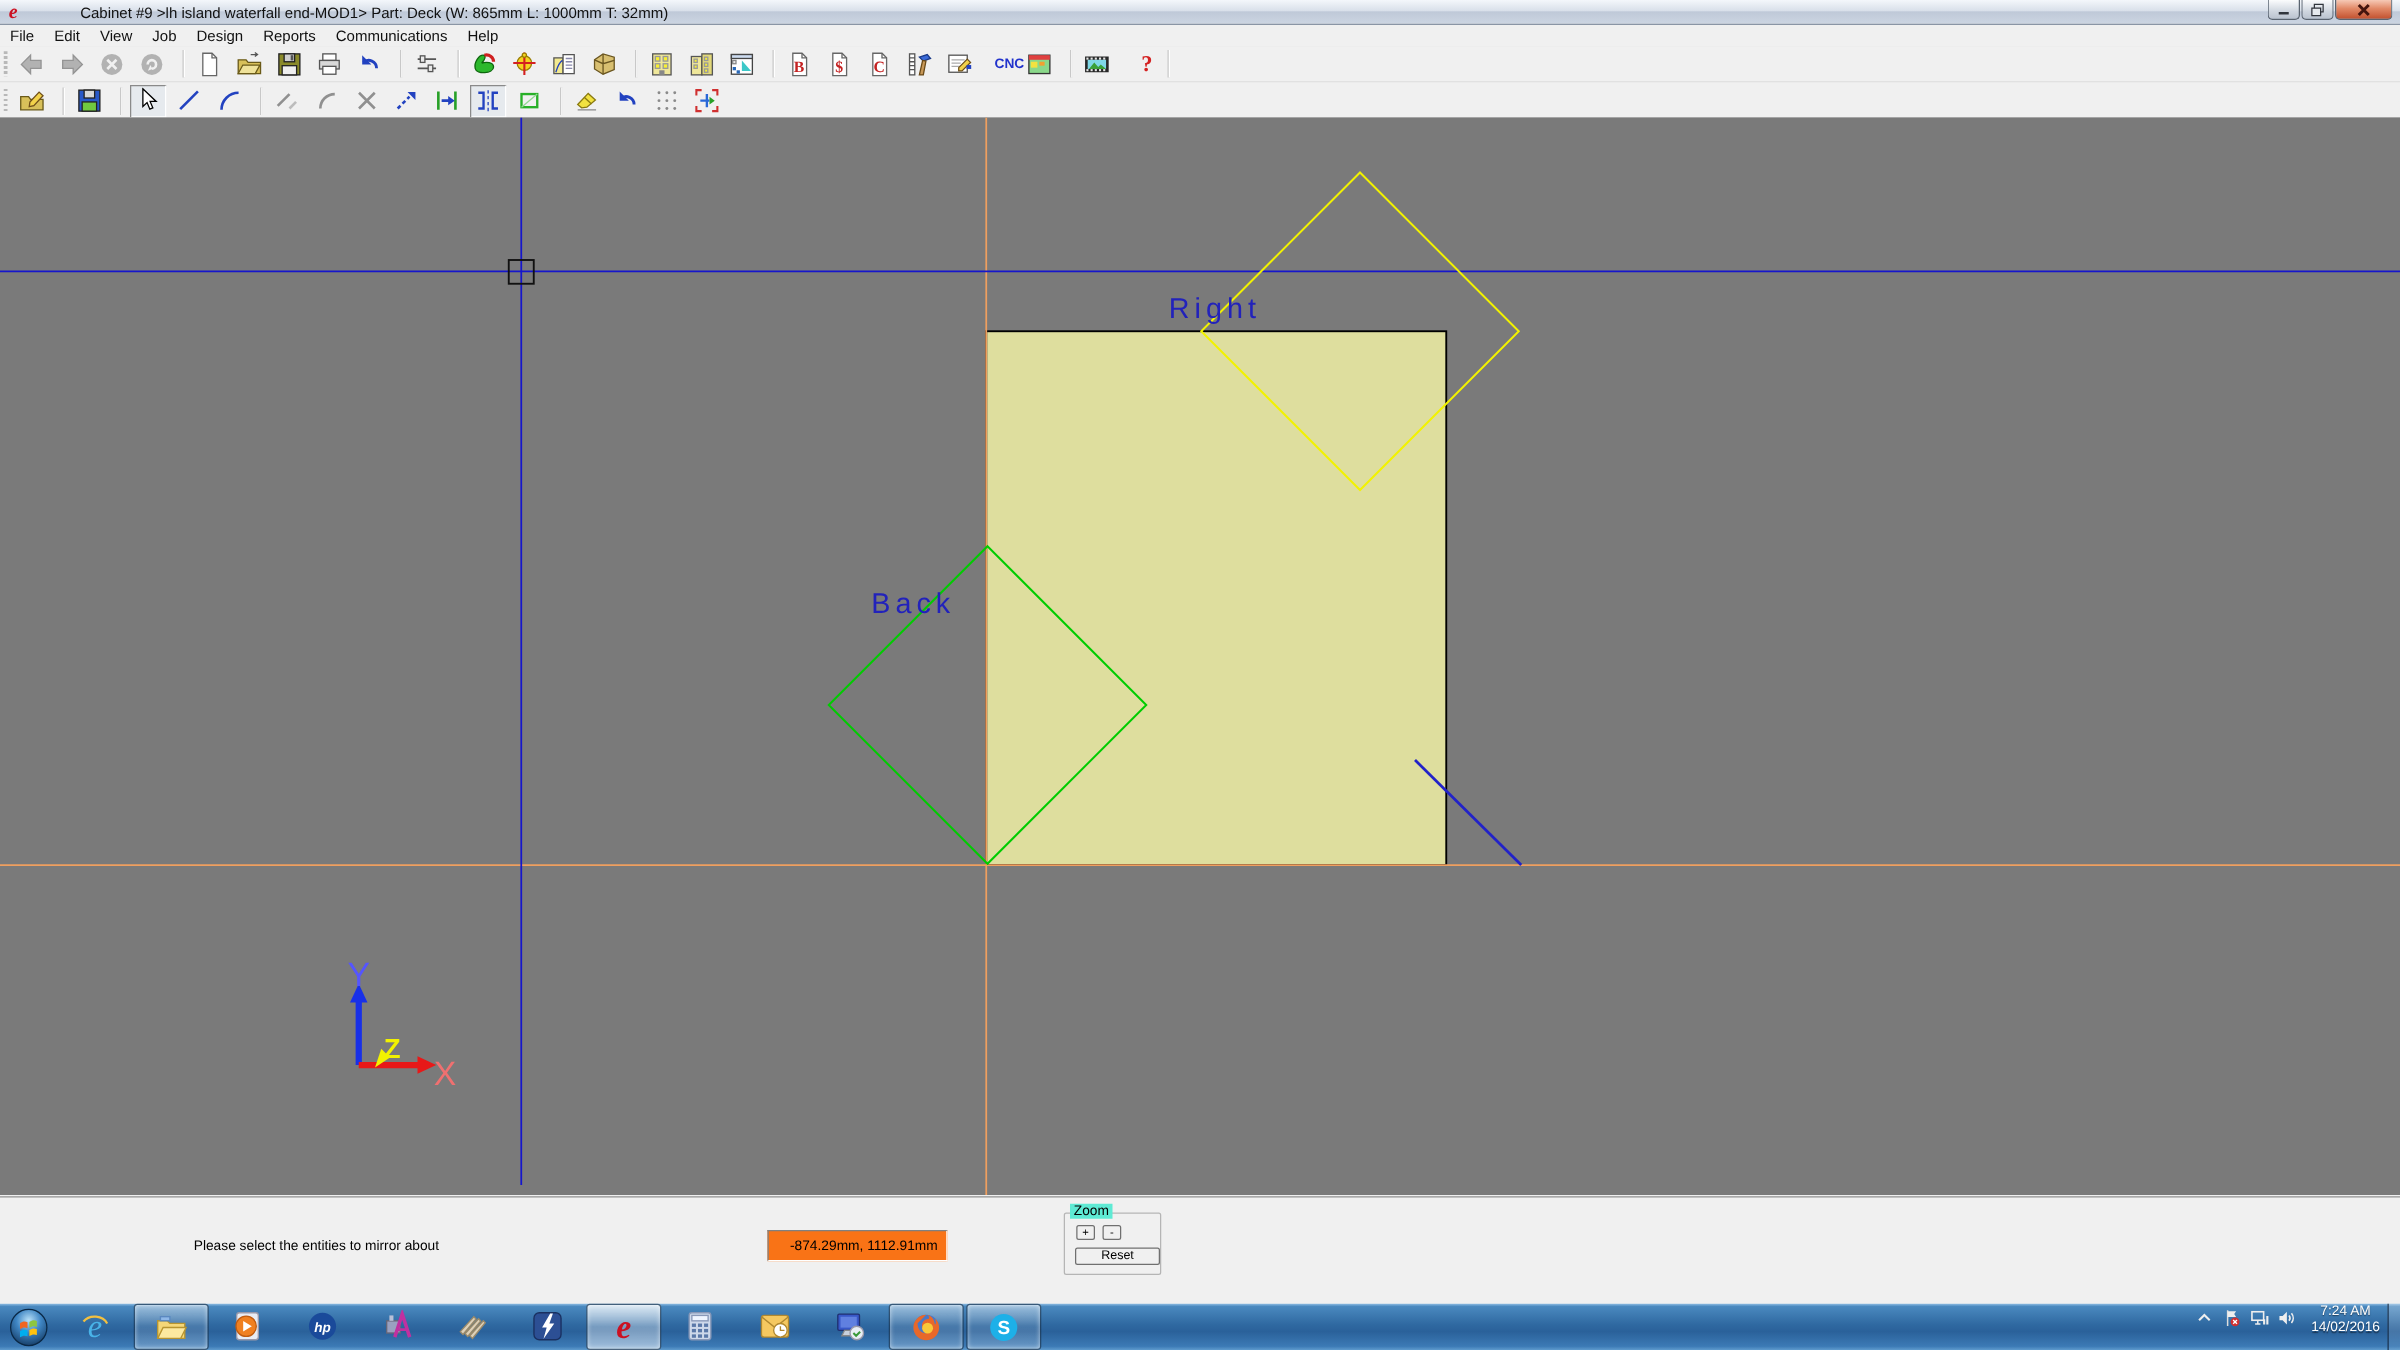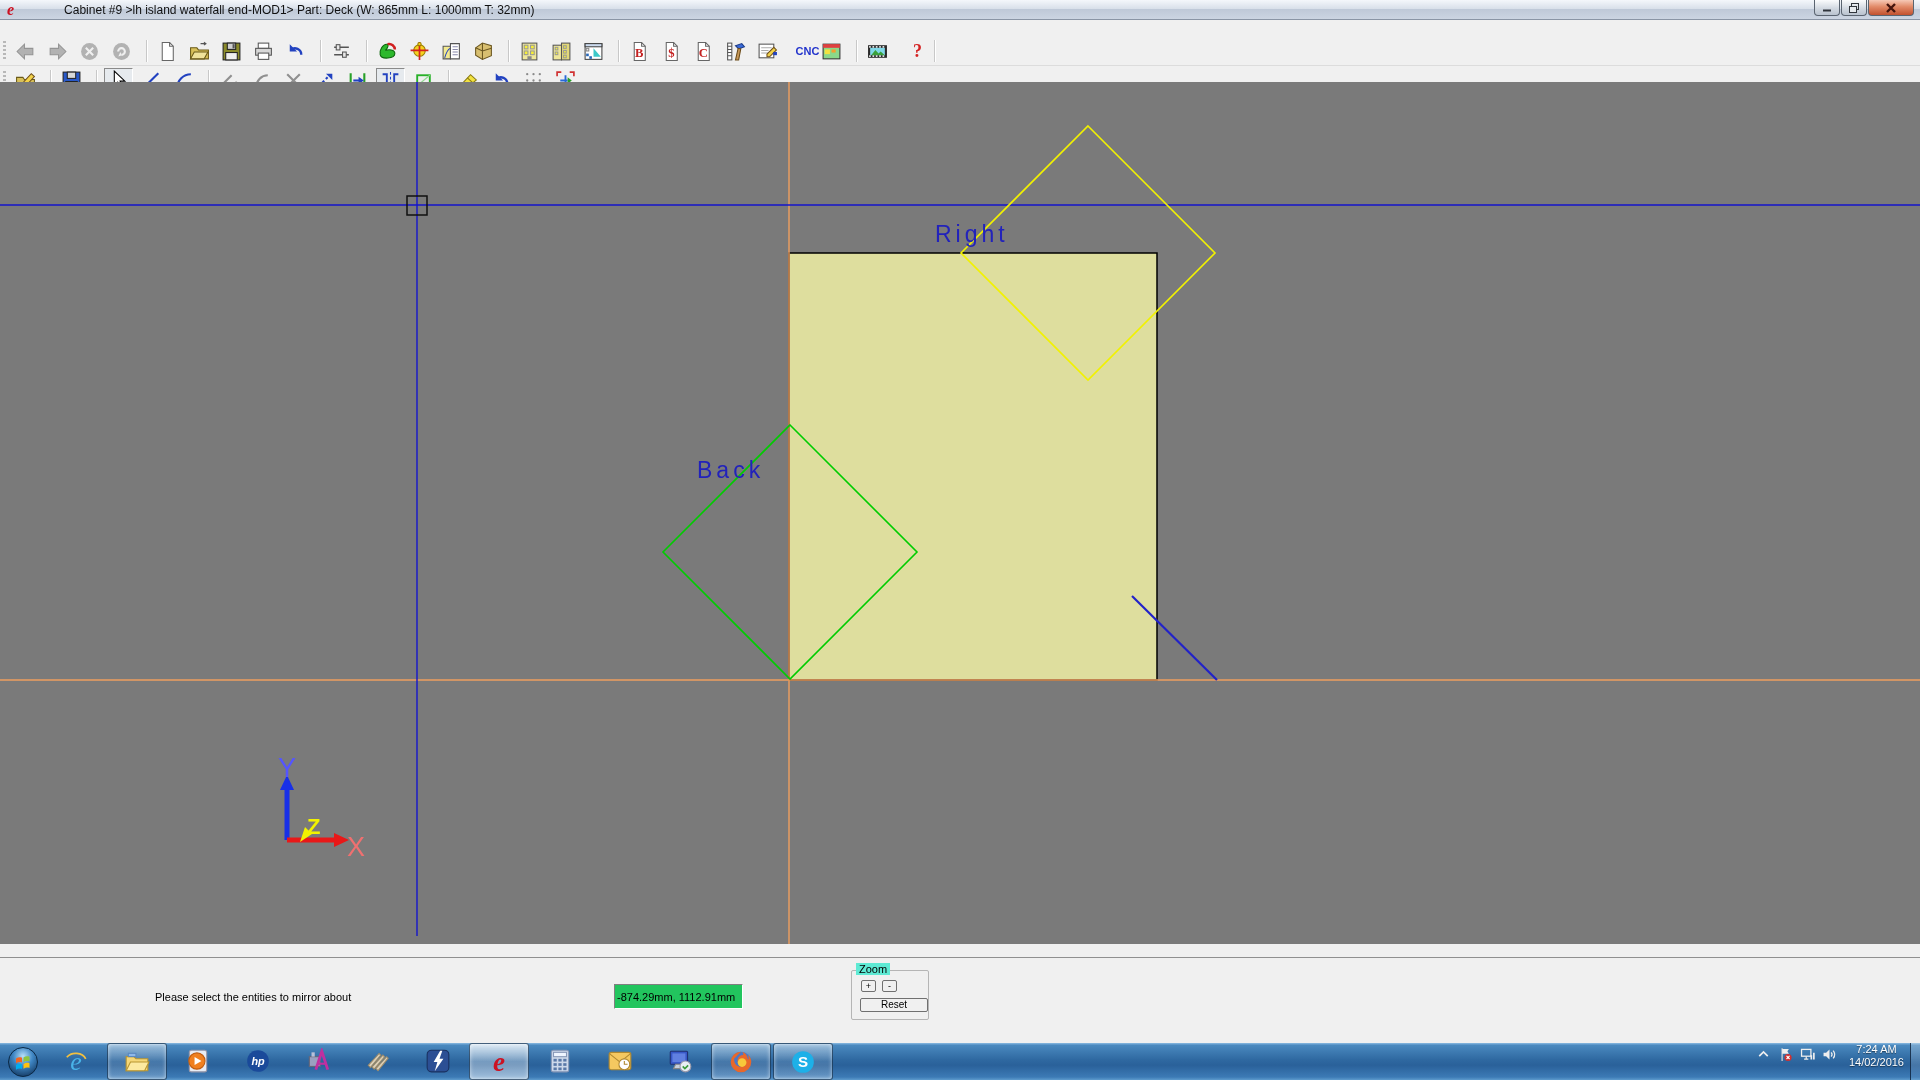--- a/index.html
+++ b/index.html
@@ -100,6 +100,16 @@
     </span>
   </div>
 
+  <div class="menubar" id="menubar">
+      <span class="menuitem">File</span>
+      <span class="menuitem">Edit</span>
+      <span class="menuitem">View</span>
+      <span class="menuitem">Job</span>
+      <span class="menuitem">Design</span>
+      <span class="menuitem">Reports</span>
+      <span class="menuitem">Communications</span>
+      <span class="menuitem">Help</span>
+    </div>
   <div class="toolbar tb1" id="tb1">
       <div class="grip"></div>
       <span class="tslot">

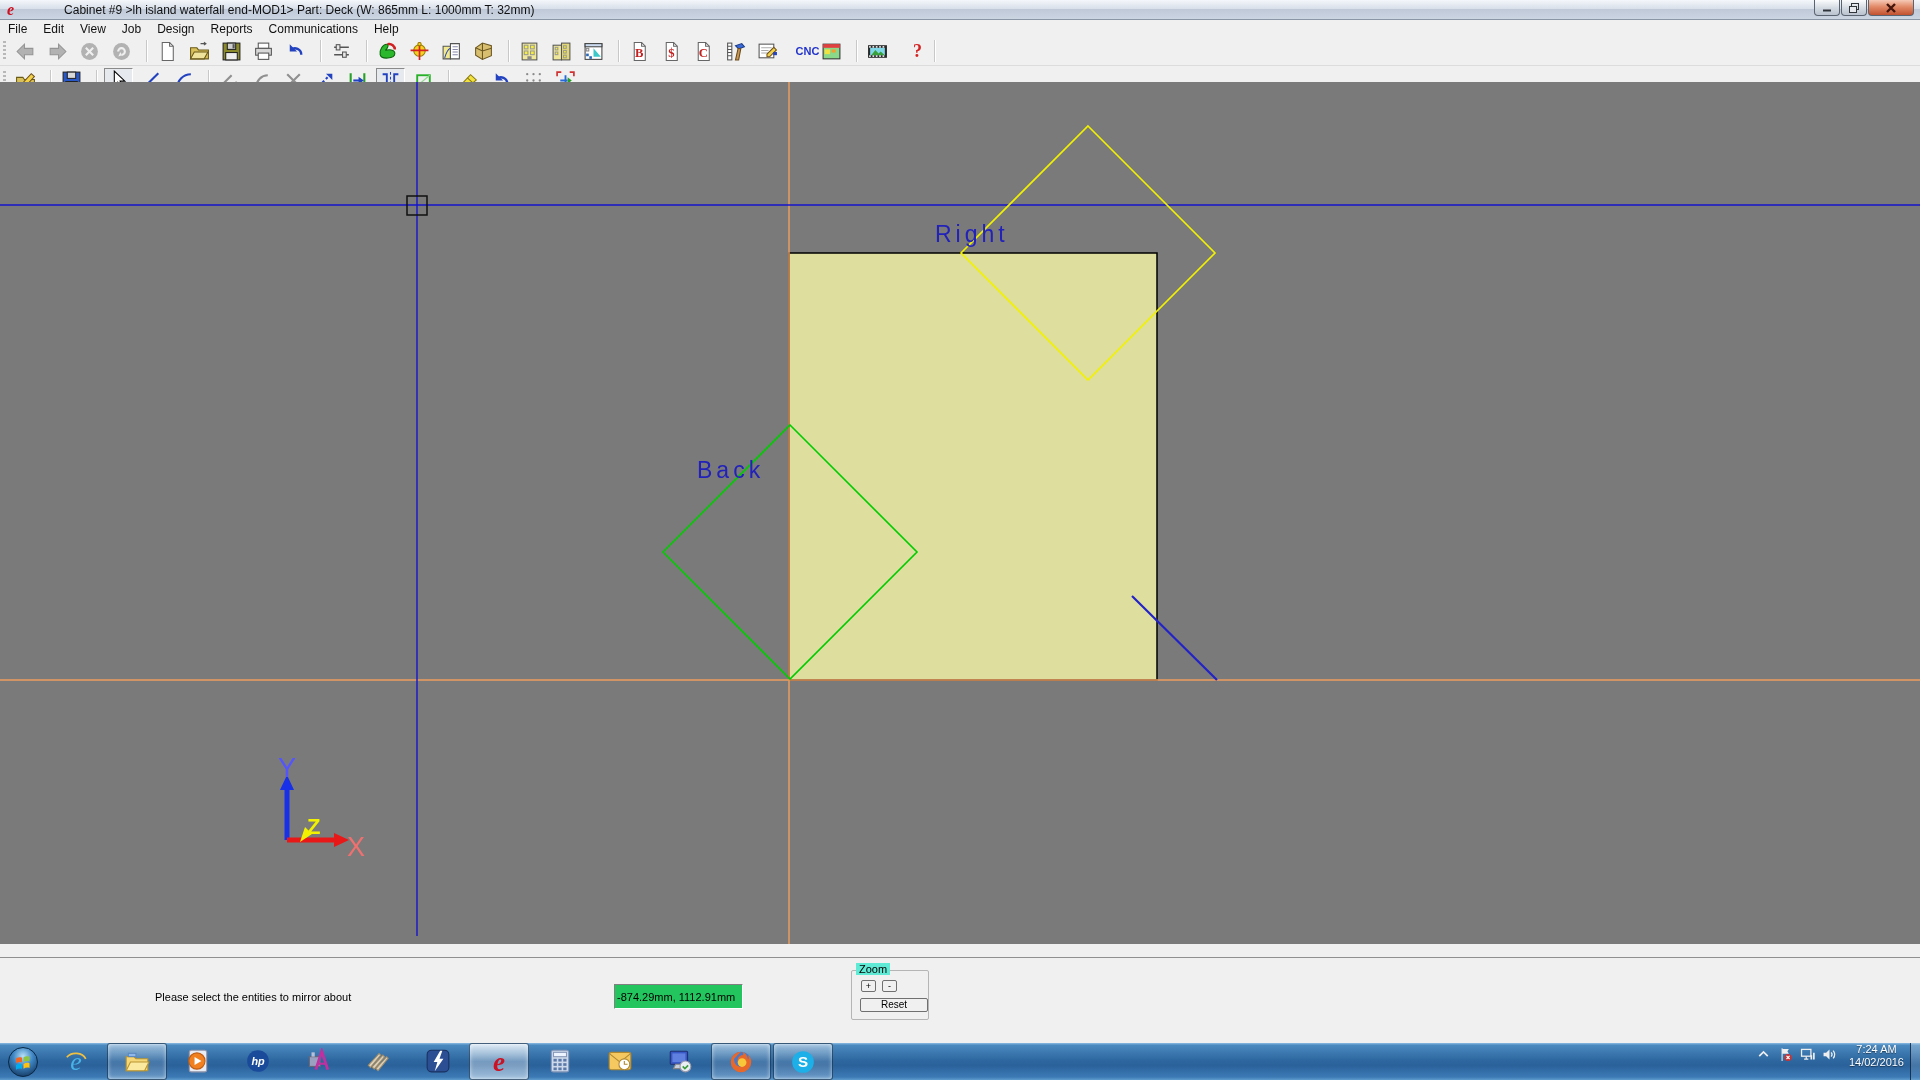--- a/index.html
+++ b/index.html
@@ -32,7 +32,7 @@
   .tslot.pressed{border:1px solid;border-color:#8a8a8a #fff #fff #8a8a8a;background:#e6eaee;}
   .tslot .txticon{font-weight:bold;margin-left:16px;}
   
-  .canvas{position:absolute;left:0;top:82px;width:1920px;height:862px;background:#7a7a7a;}
+  .canvas{position:absolute;left:0;top:94px;width:1920px;height:862px;background:#7a7a7a;}
   .canvas svg{display:block;}
   
   .panel{position:absolute;left:0;top:957px;width:1920px;height:66px;background:#f0f0f0;

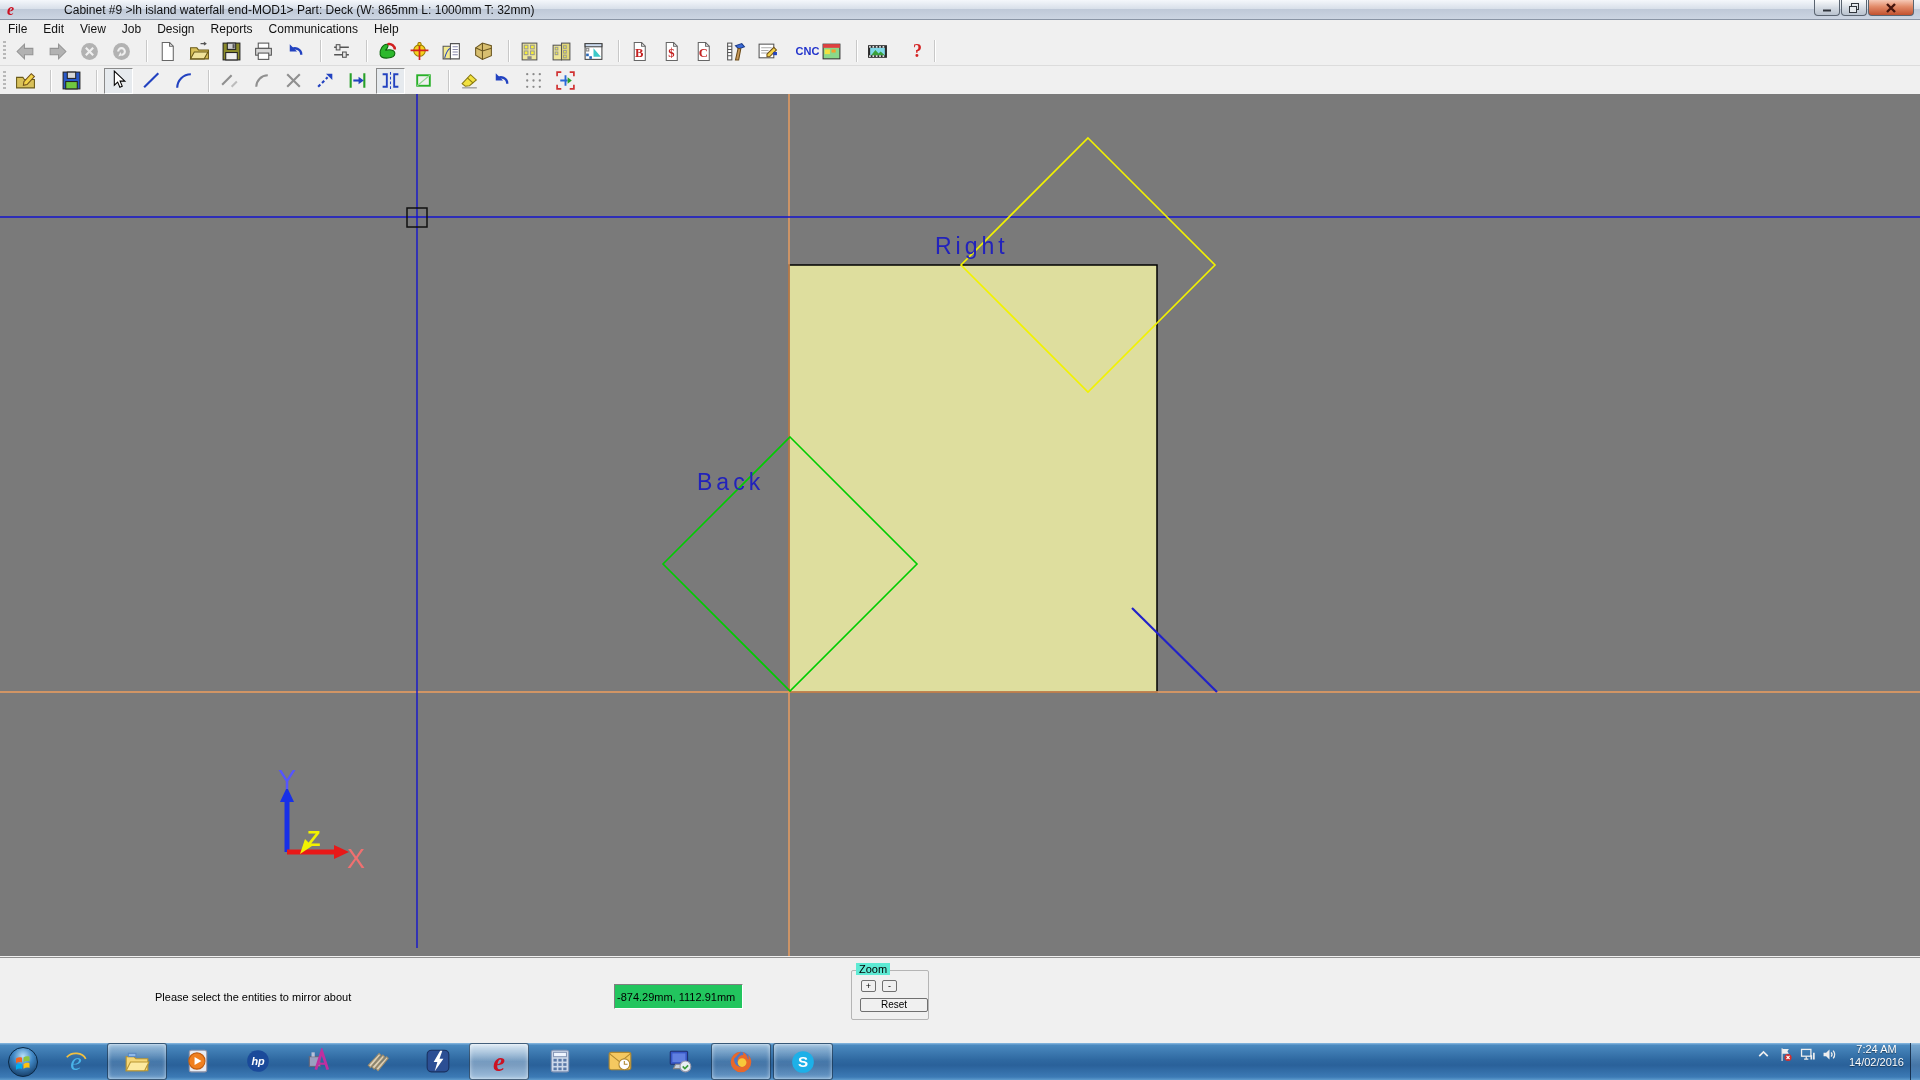--- a/index.html
+++ b/index.html
@@ -38,9 +38,9 @@
   .panel{position:absolute;left:0;top:957px;width:1920px;height:66px;background:#f0f0f0;
     border-top:1px solid #909090;}
   .prompt{position:absolute;left:155px;top:33px;font-size:11px;color:#000;}
-  .coords{position:absolute;left:614px;top:26px;width:125px;height:23px;background:#22c55e;
+  .coords{position:absolute;left:614px;top:26px;width:125px;height:23px;background:#f97316;
     border:1px solid;border-color:#808080 #fff #fff #808080;font-size:11px;color:#000;
-    display:flex;align-items:center;padding-left:2px;}
+    display:flex;align-items:center;padding-left:17px;}
   .zoomgroup{position:absolute;left:851px;top:12px;width:76px;height:48px;
     border:1px solid #b5b5b5;border-radius:2px;}
   .zlabel{position:absolute;left:4px;top:-8px;background:#5eead4;padding:0 3px;font-size:11px;color:#000;}

